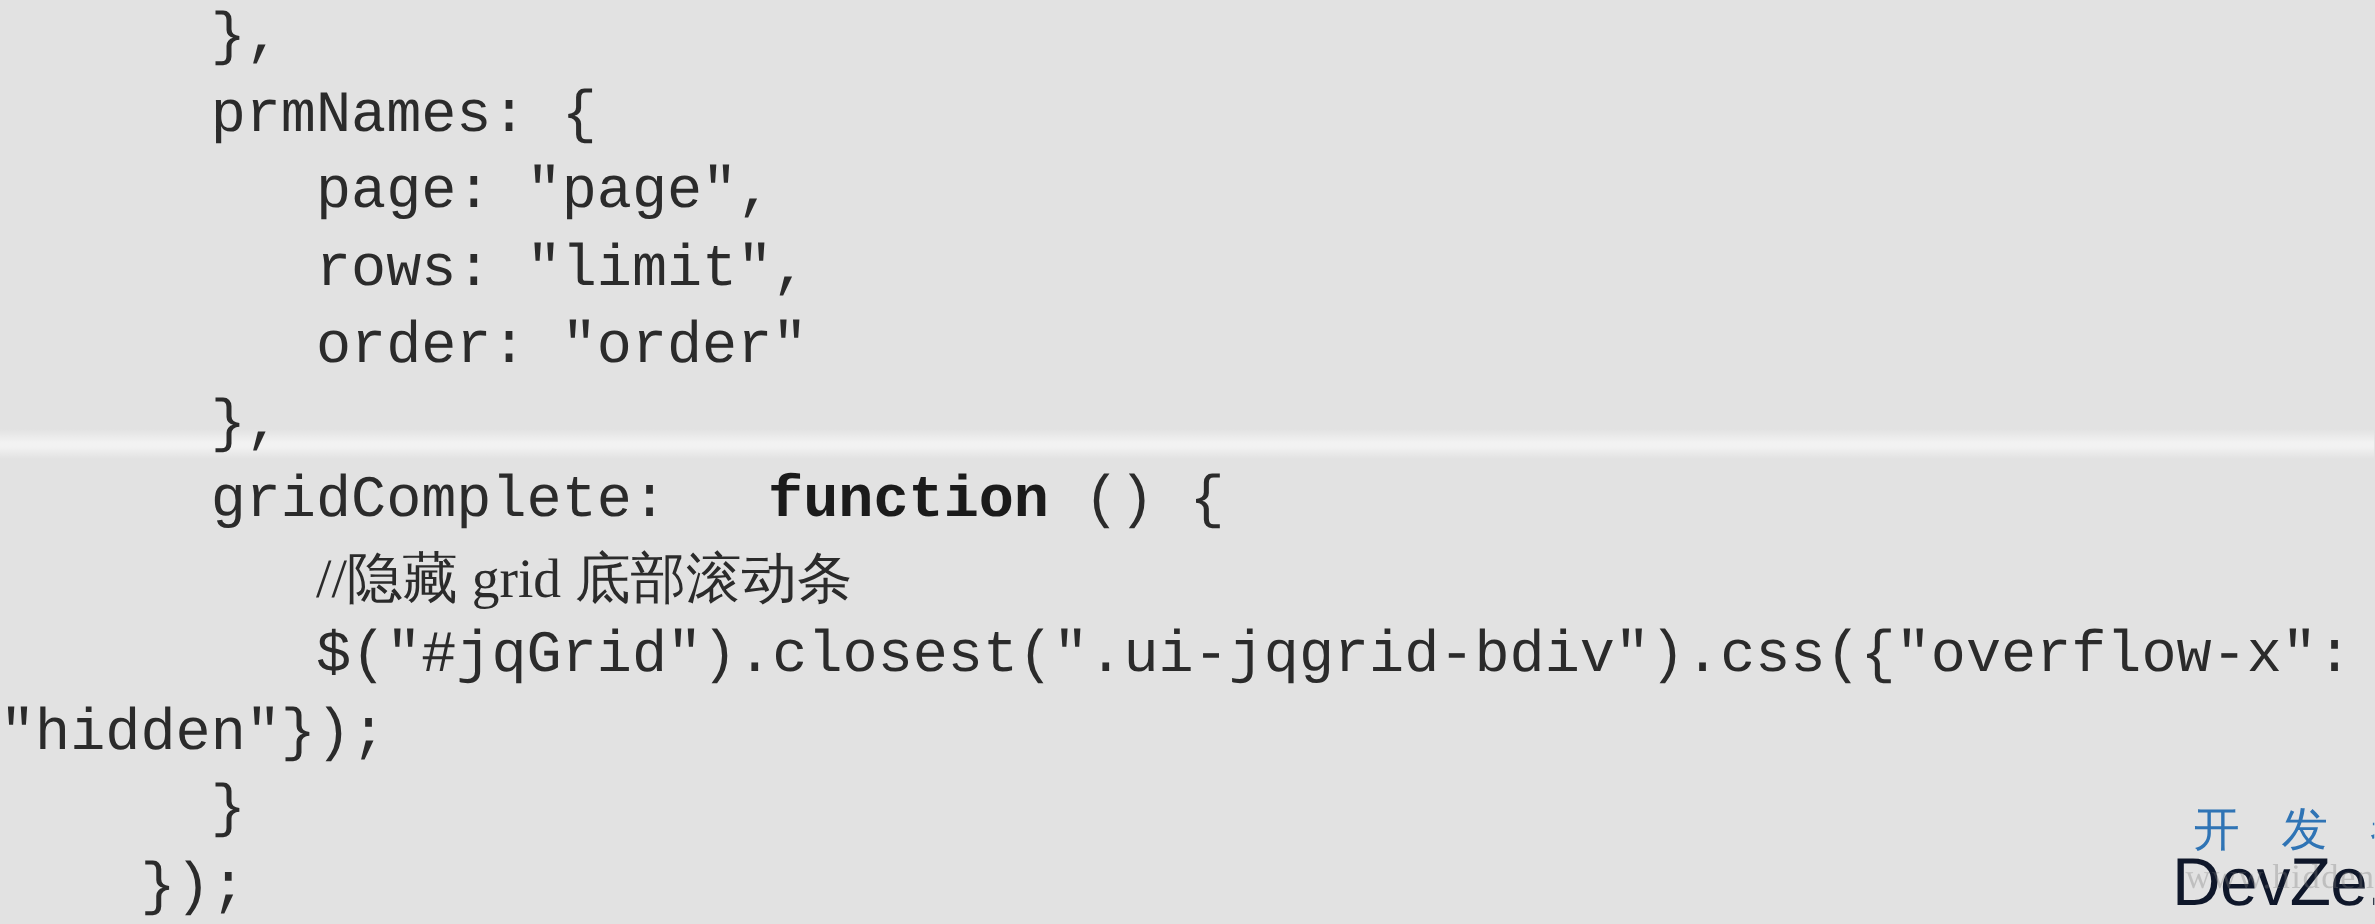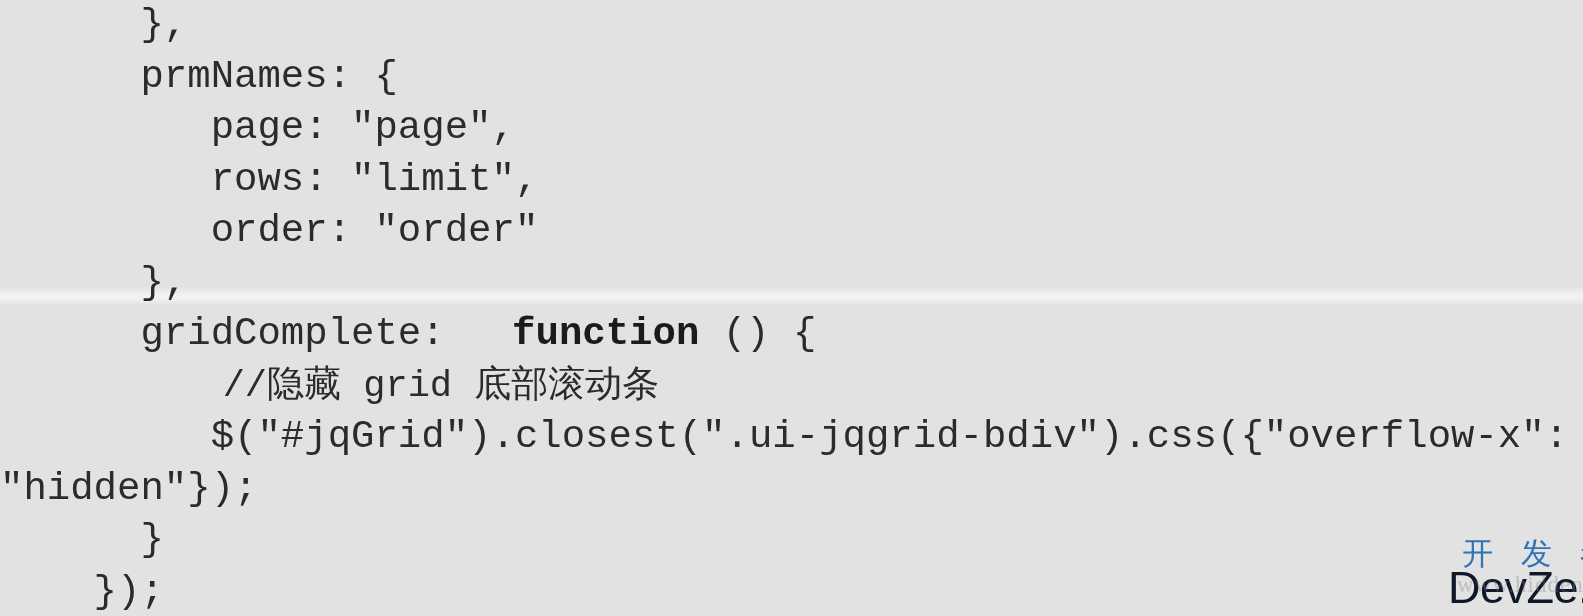--- a/index.html
+++ b/index.html
@@ -53,9 +53,8 @@
     margin-left: 44px;
   }
   .cjk {
-    font-family: Liberation Mono, monospace;
+    font-family: Liberation Serif, serif;
     font-size: 37px;
-    margin-left: 12px;
   }
   
   #watermark {

